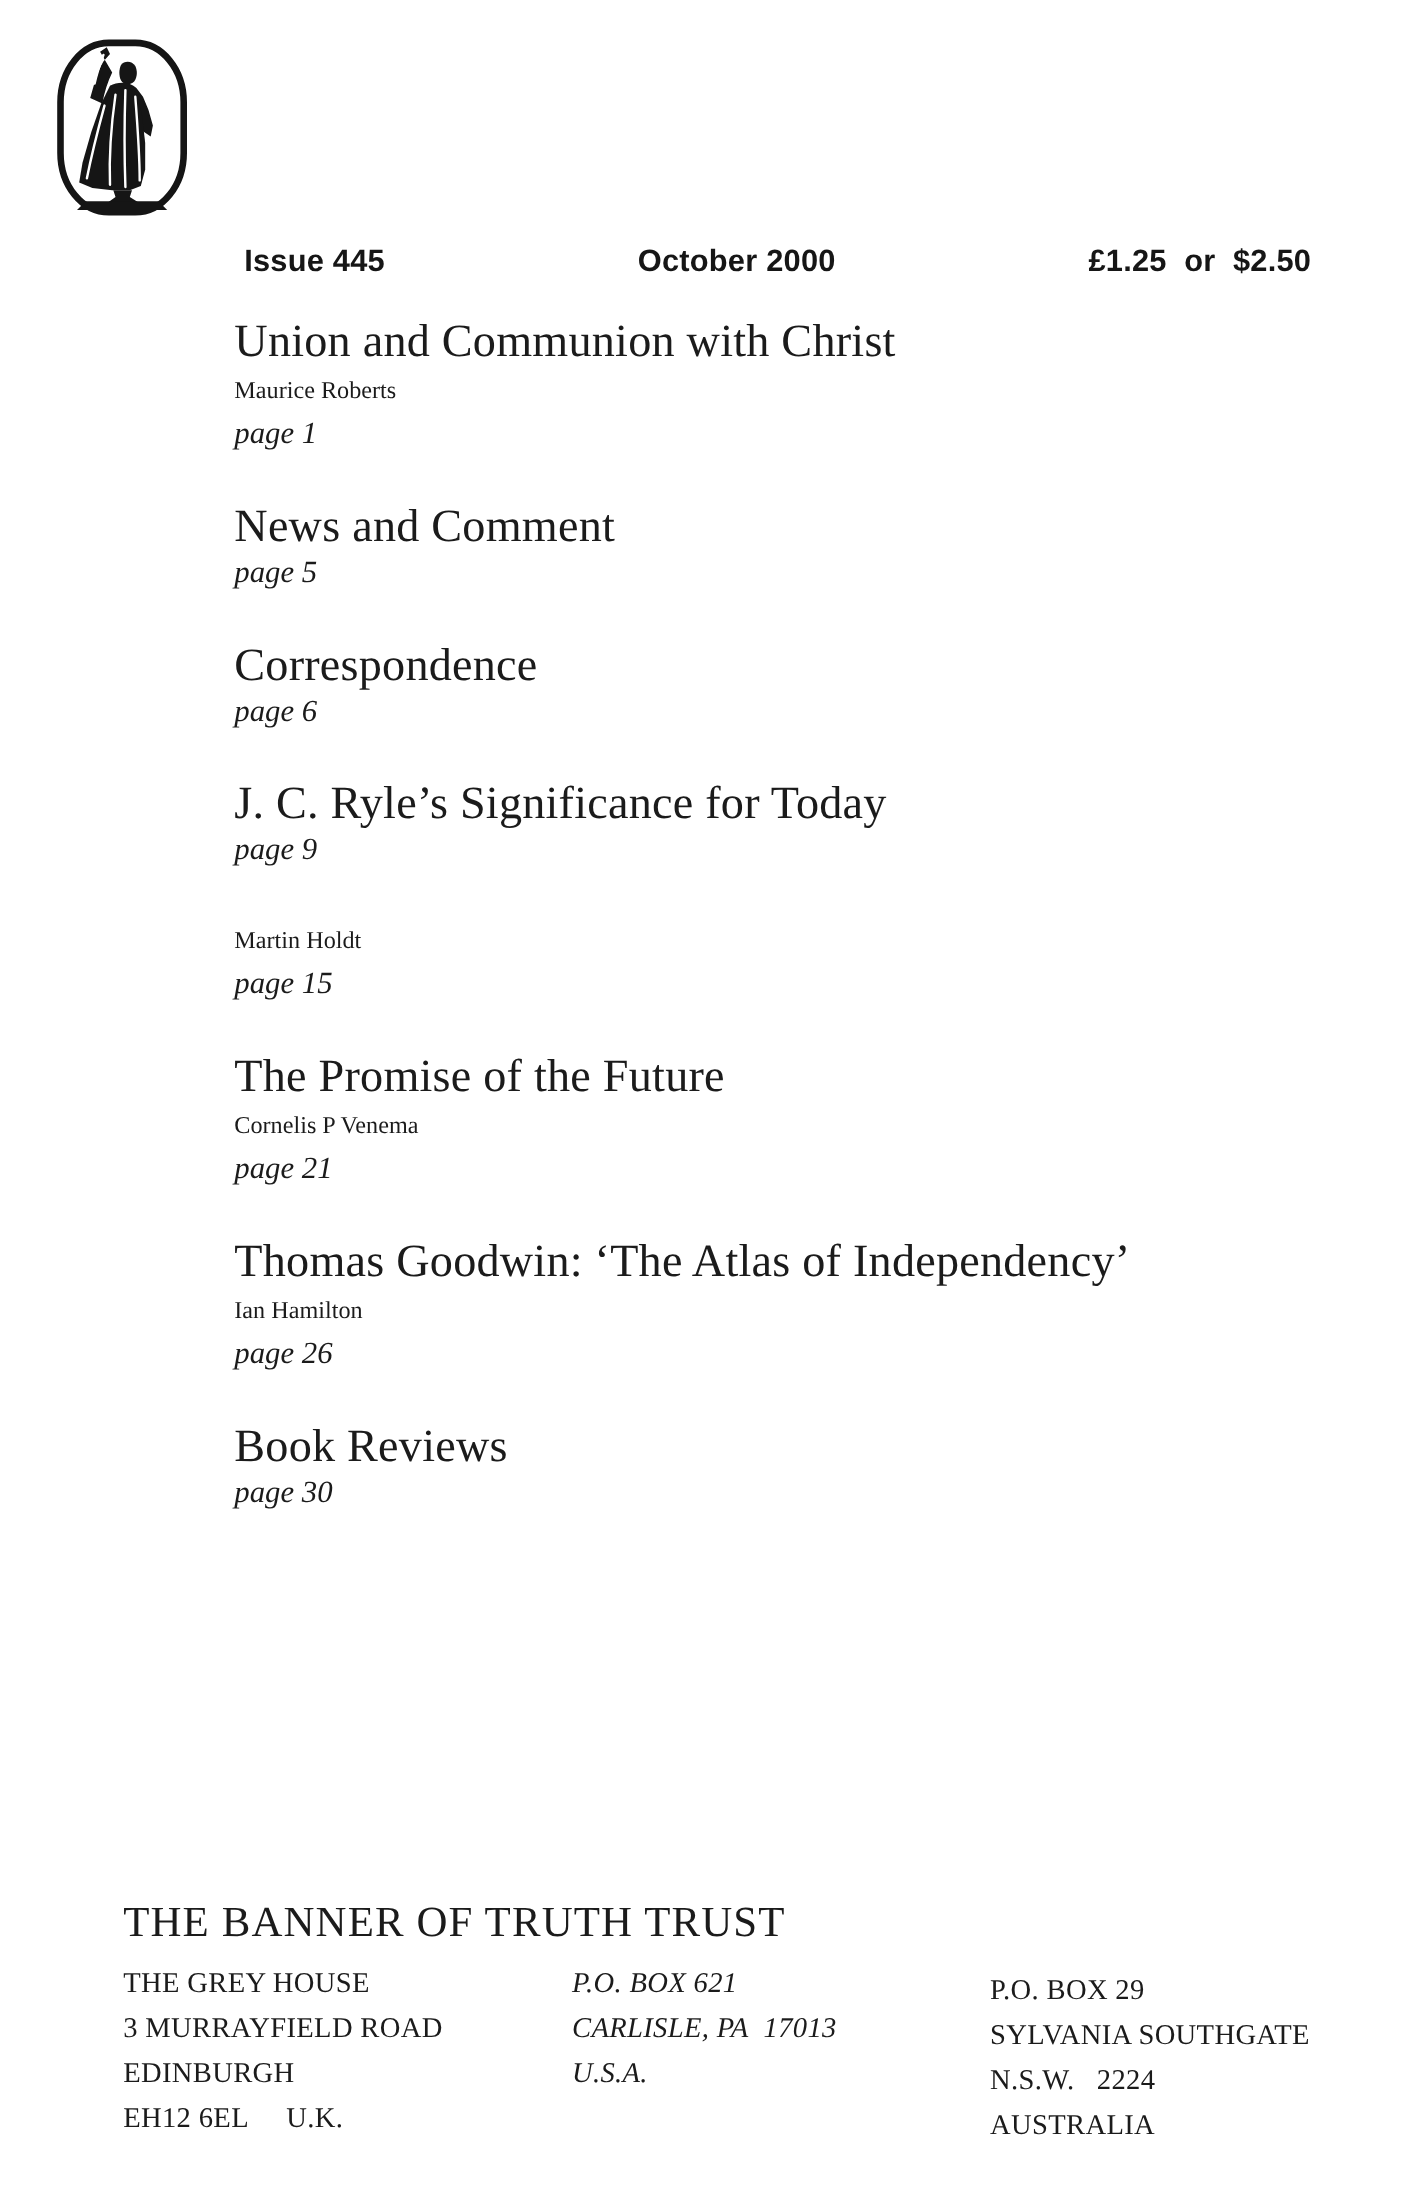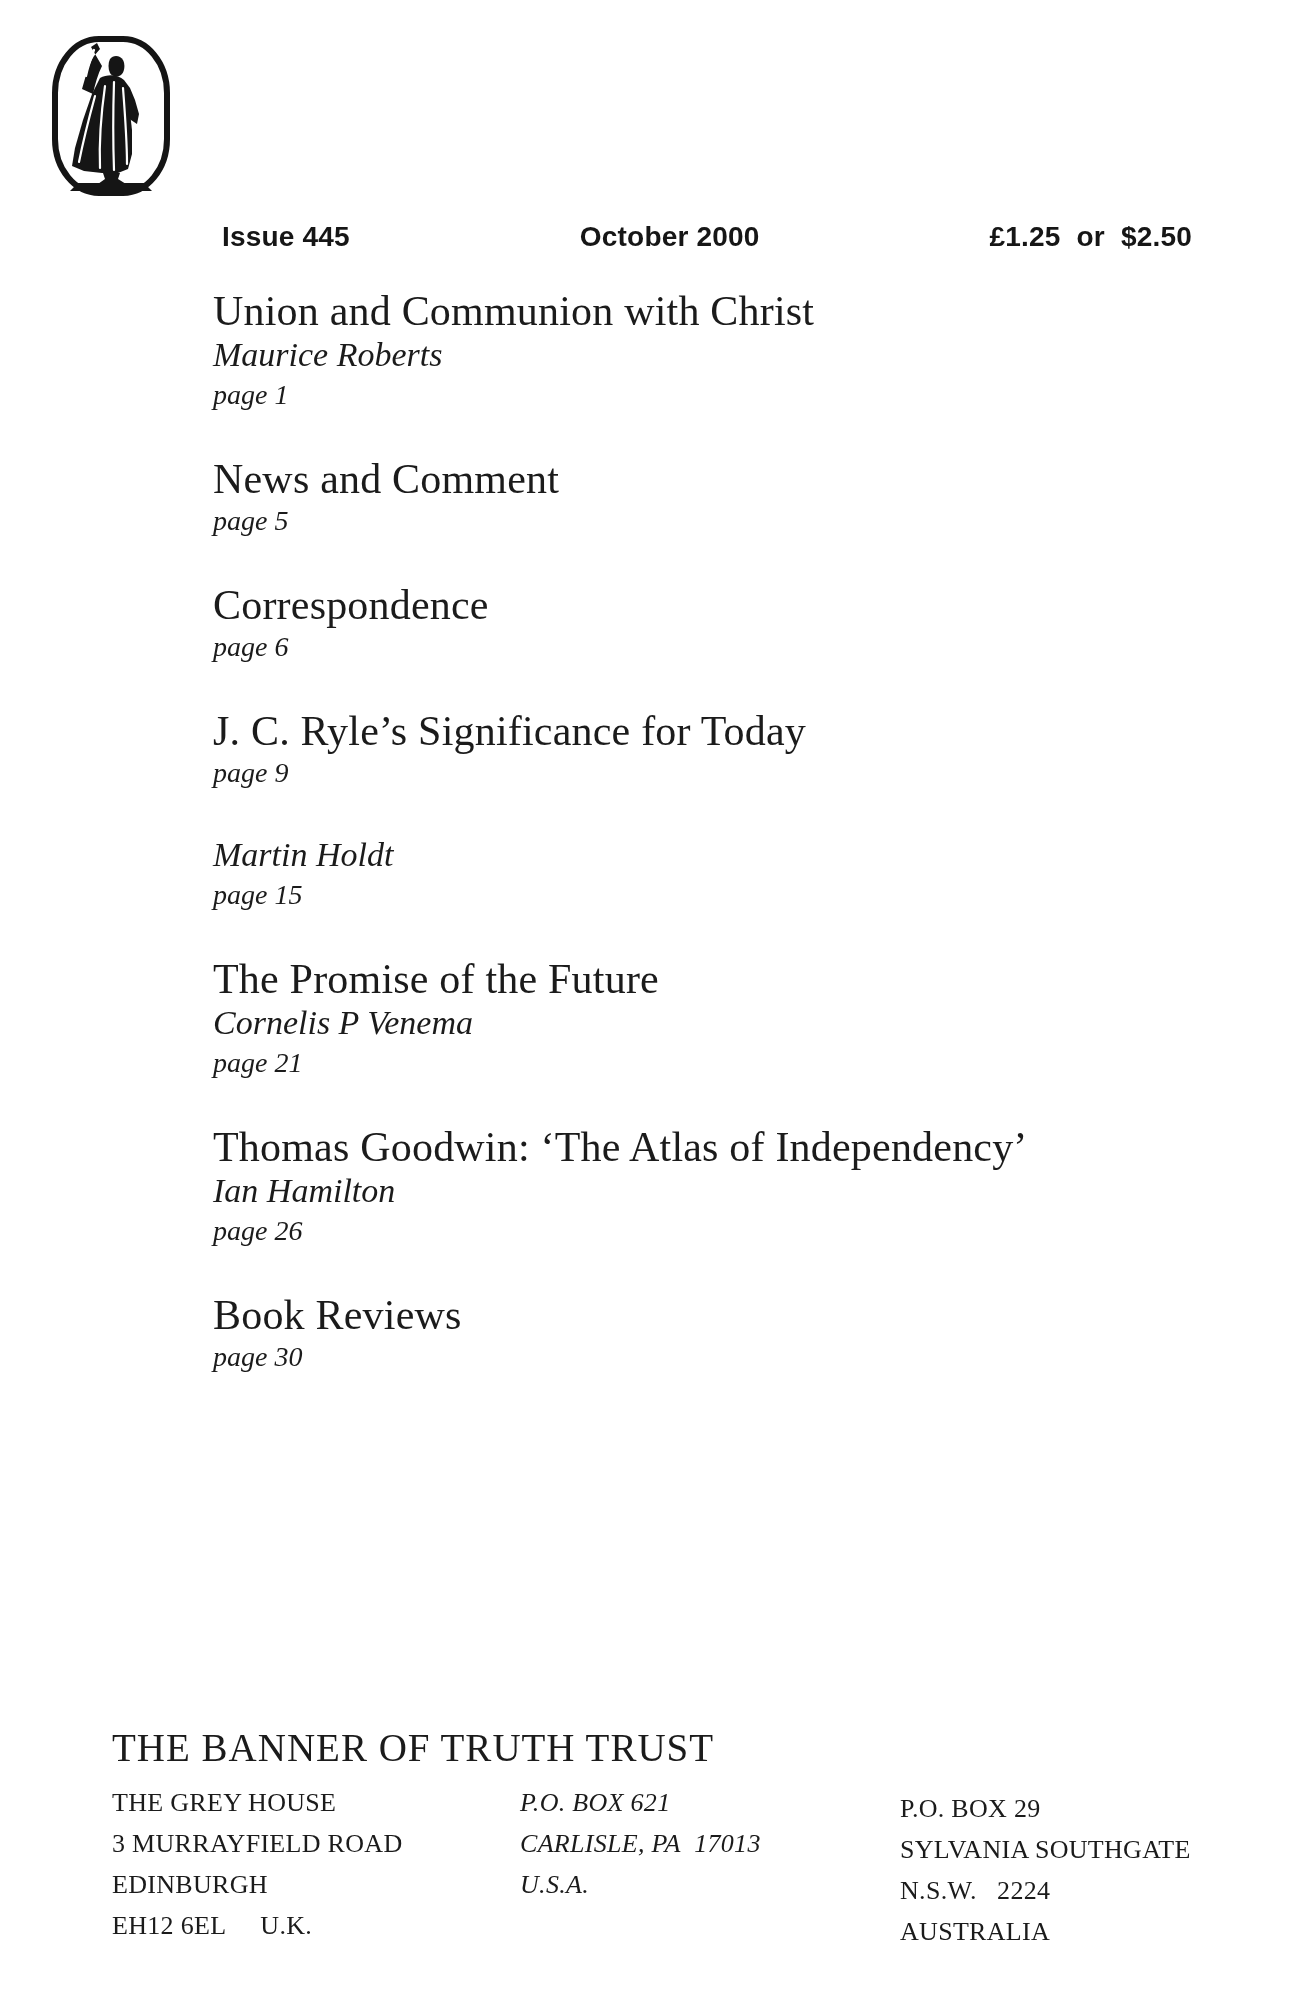--- a/index.html
+++ b/index.html
@@ -28,7 +28,7 @@
   .contents{position:absolute;left:213px;top:288px;width:1020px;}
   .item{margin-bottom:42px;}
   .title{font-size:42px;line-height:46px;letter-spacing:0.2px;}
-  .author{font-style:italic;font-size:34px;line-height:42px;}
+  .author{font-size:22px;line-height:42px;}
   .pageref{font-style:italic;font-size:28px;line-height:38px;}
 
   

